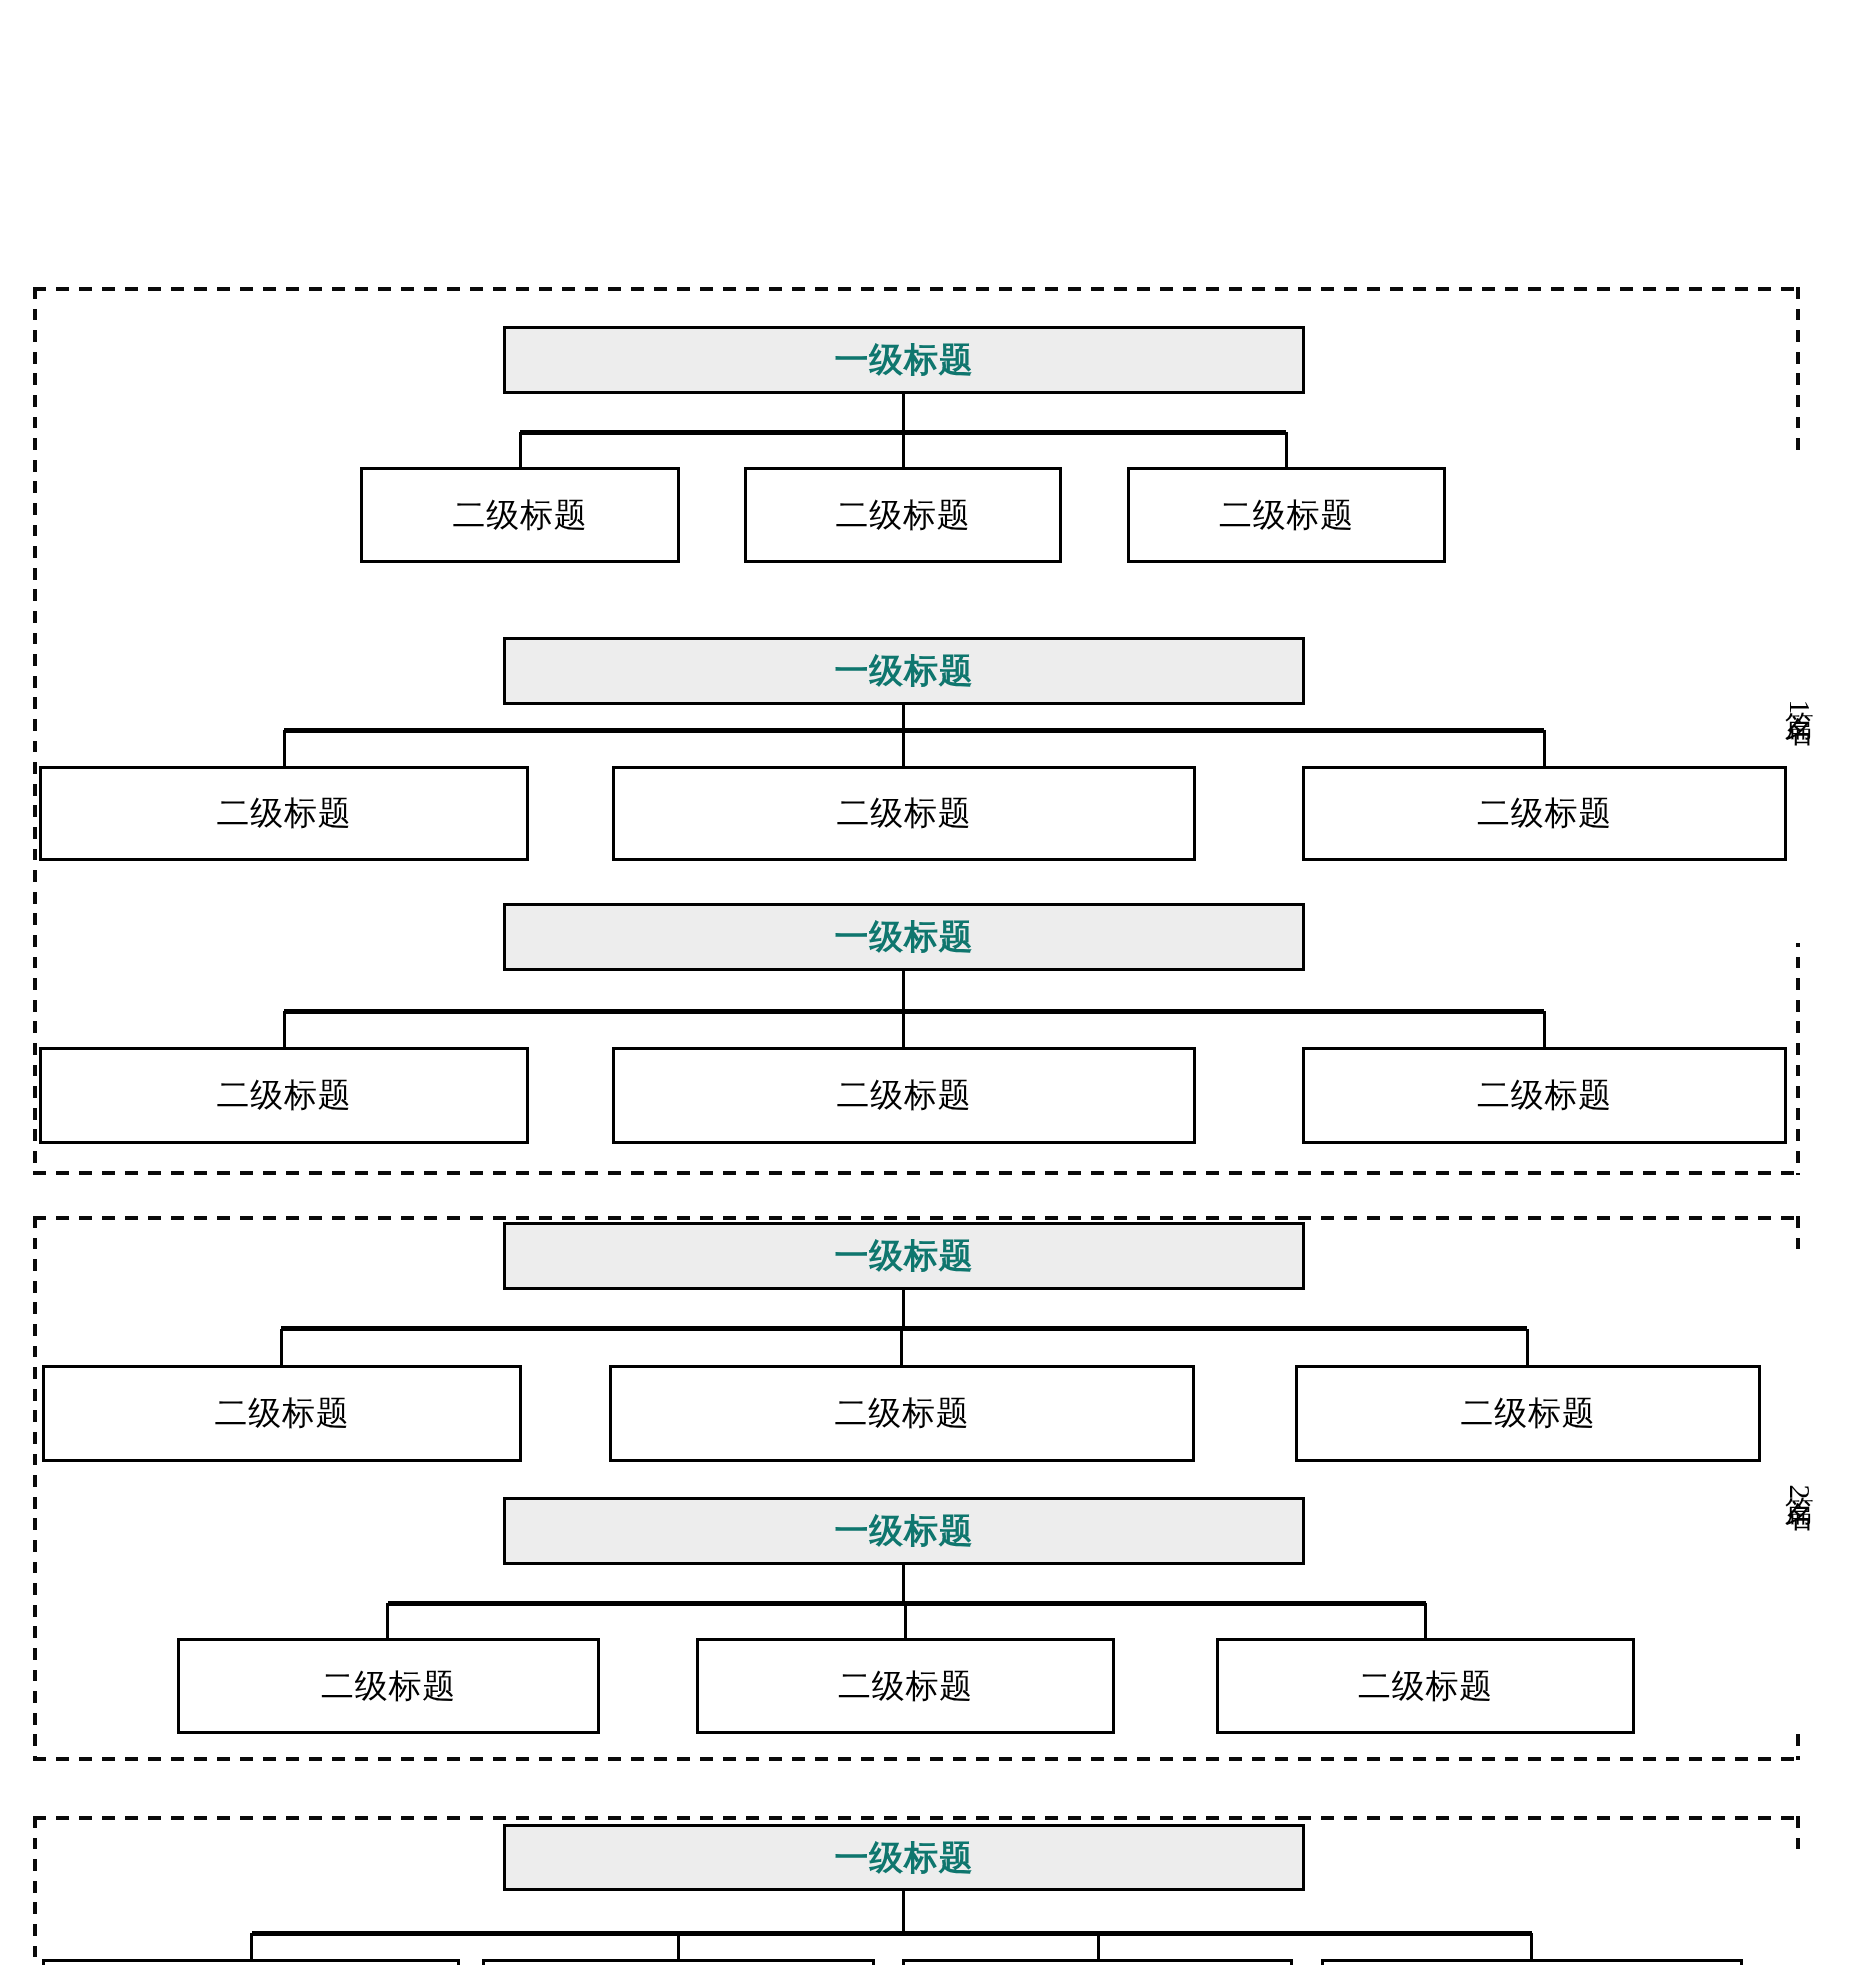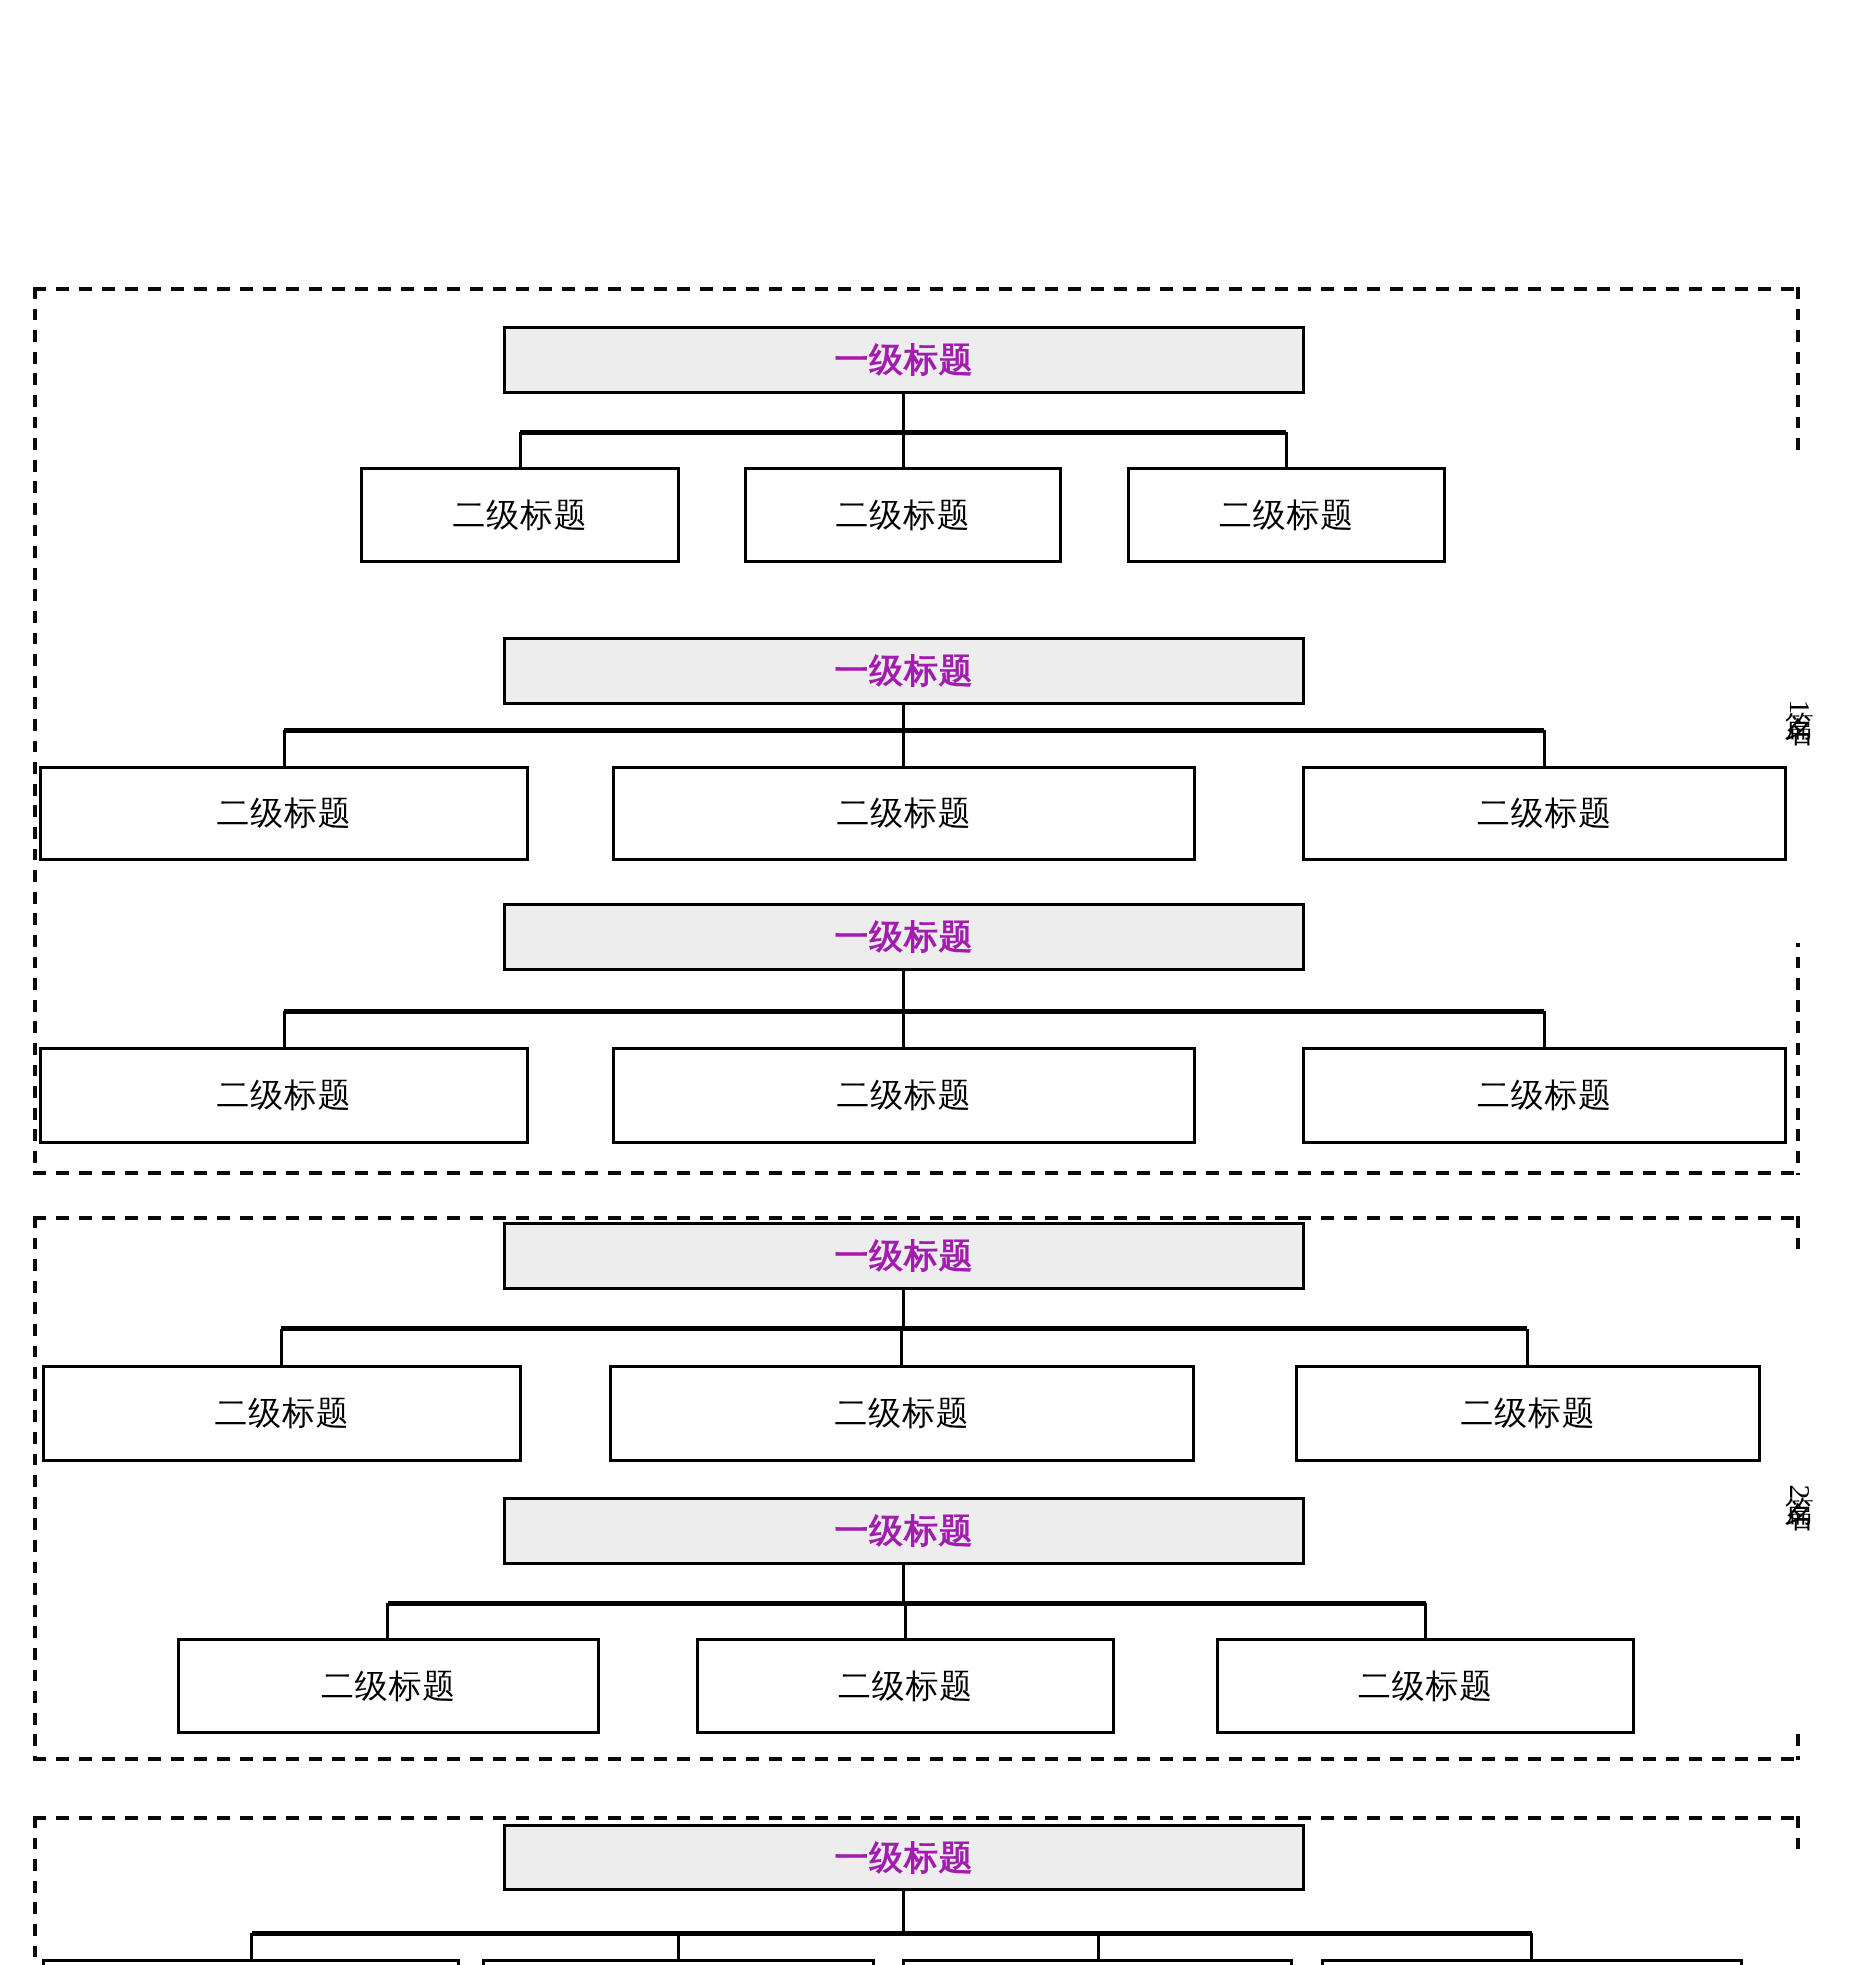--- a/index.html
+++ b/index.html
@@ -13,7 +13,7 @@
   
   .lv1{position:absolute;box-sizing:border-box;background:#ededed;border:3.9px solid #000;
        display:flex;align-items:center;justify-content:center;
-       font-family:"Liberation Sans", sans-serif;font-weight:bold;font-size:34px;color:#a21caf;
+       font-family:"Liberation Sans", sans-serif;font-weight:bold;font-size:34px;color:#0f766e;
        letter-spacing:0.8px;}
   .lv2{position:absolute;box-sizing:border-box;background:#ffffff;border:3.5px solid #000;
        display:flex;align-items:center;justify-content:center;

